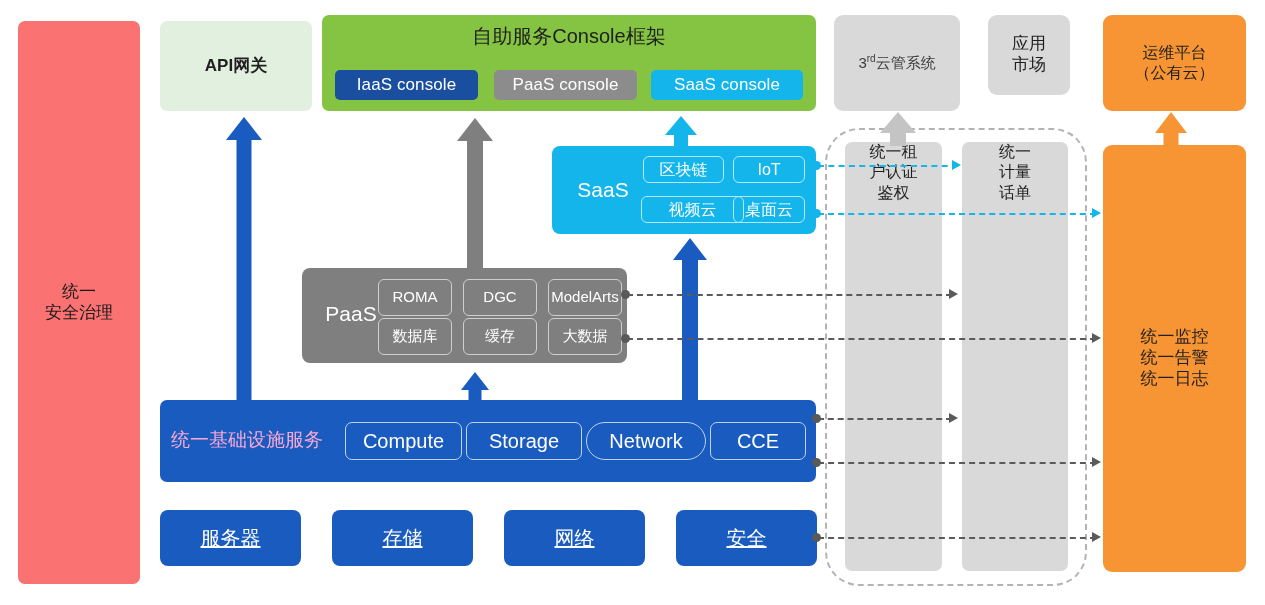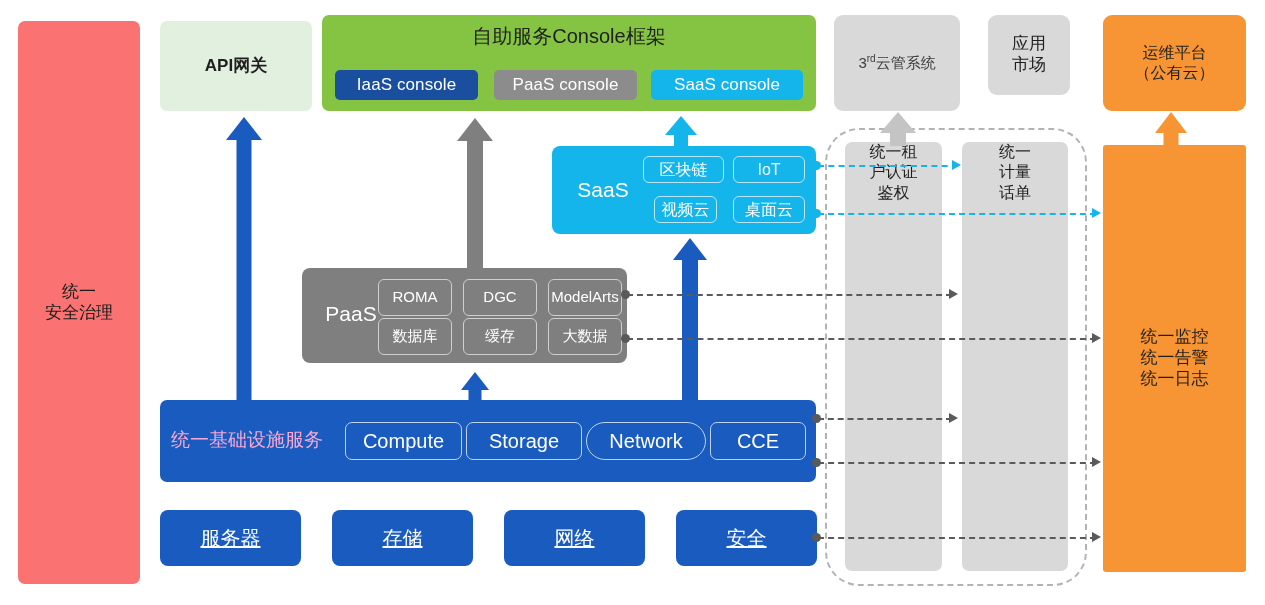--- a/index.html
+++ b/index.html
@@ -79,7 +79,7 @@
   }
   .sc1 { left: 91px;  top: 10px; width: 81px; }
   .sc2 { left: 181px; top: 10px; width: 72px; }
-  .sc3 { left: 102px;  top: 50px; width: 63px; }
+  .sc3 { left: 89px;  top: 50px; width: 103px; }
   .sc4 { left: 181px; top: 50px; width: 72px; }
 
   

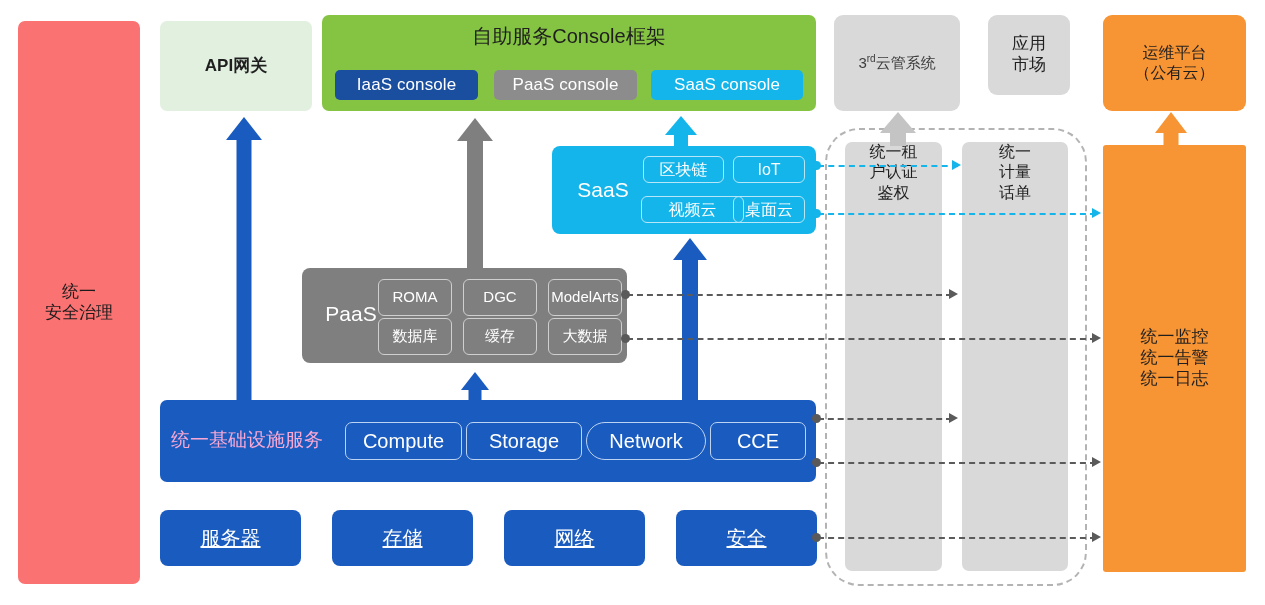--- a/index.html
+++ b/index.html
@@ -150,7 +150,7 @@
   
   .ops-panel {
     left: 1103px; top: 145px; width: 143px; height: 427px;
-    background: #f79433; border-radius: 3px; color: #1f1f1f; font-size: 17px;
+    background: #f79433; border-radius: 9px; color: #1f1f1f; font-size: 17px;
   }
 
   

